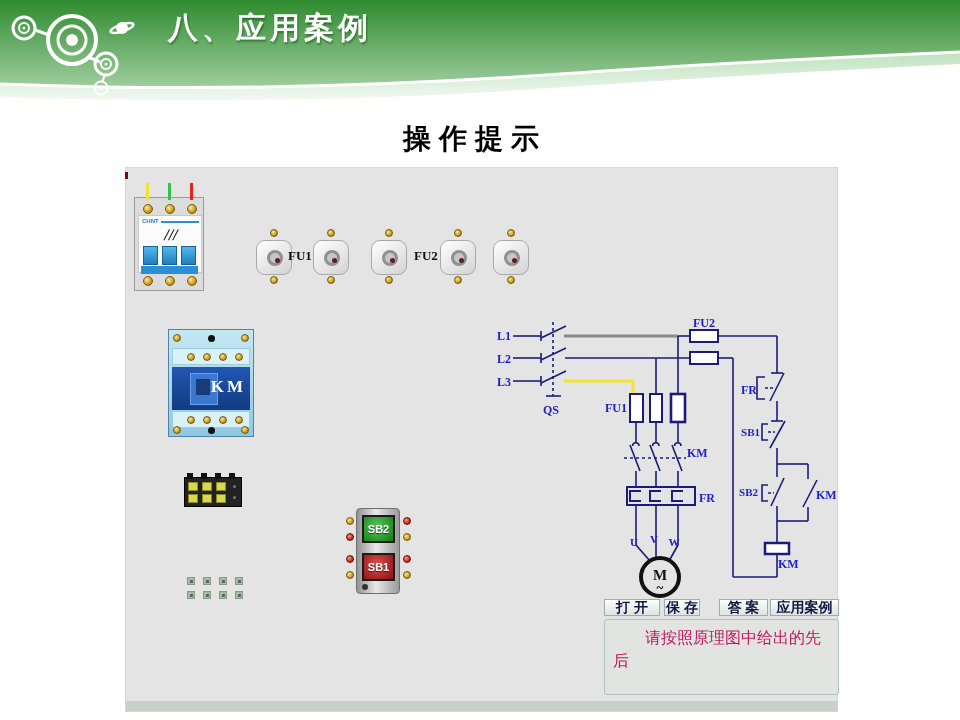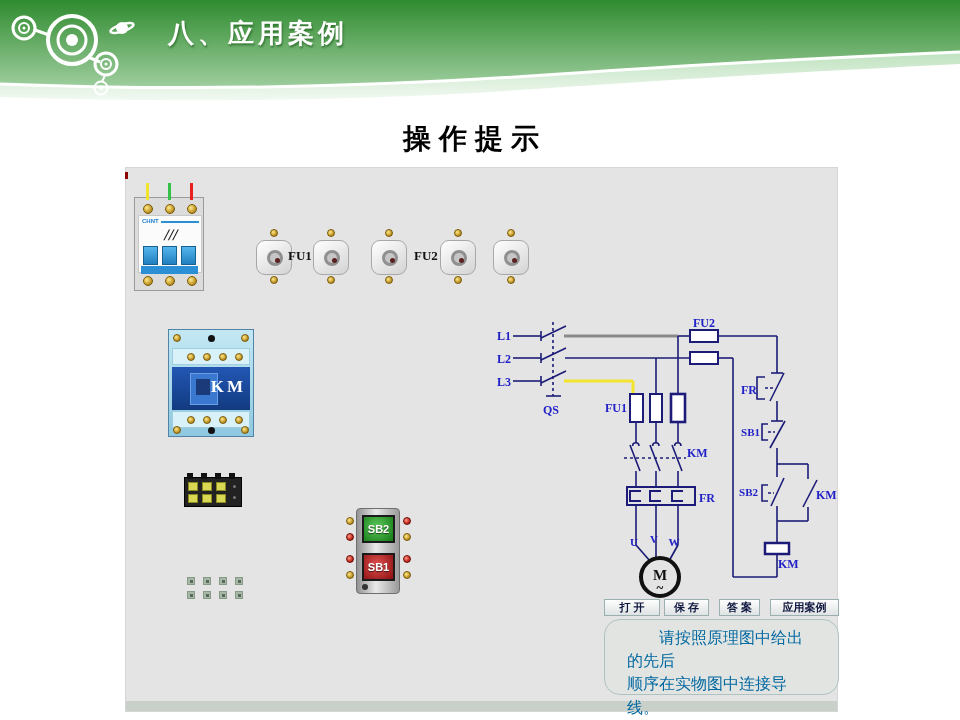--- a/index.html
+++ b/index.html
@@ -9,7 +9,7 @@
 
   
   #header{left:0;top:0;width:960px;height:102px;}
-  #header-title{left:168px;top:16px;color:#ffffff;font-size:26px;font-weight:bold;
+  #header-title{left:168px;top:8px;color:#ffffff;font-size:30px;font-weight:bold;
     letter-spacing:4px;text-shadow:1px 2px 2px rgba(0,60,0,.45);}
 
   

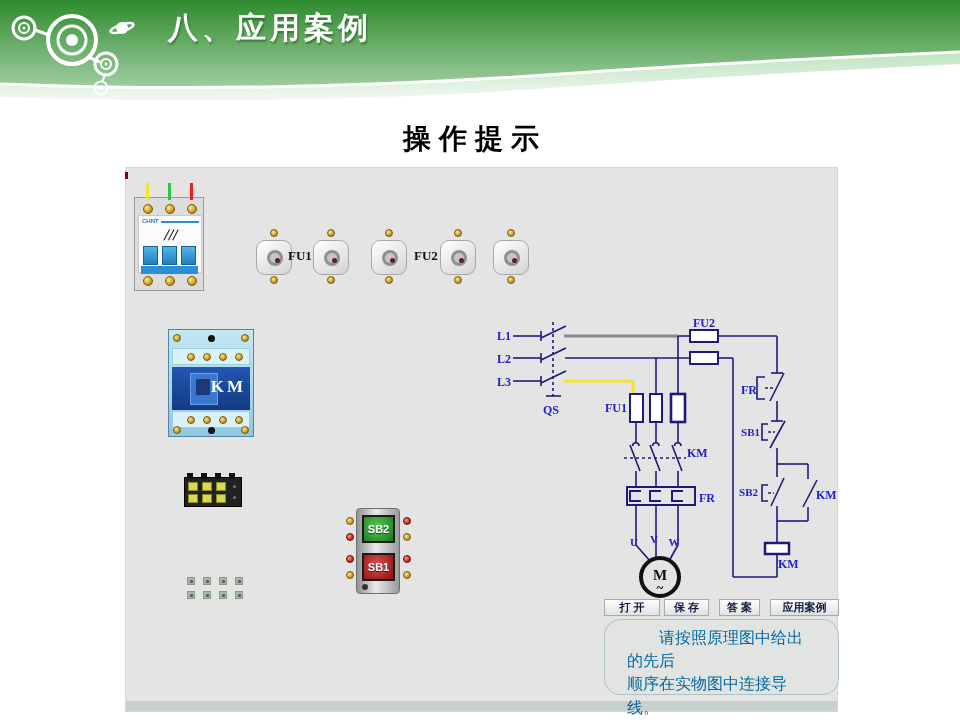--- a/index.html
+++ b/index.html
@@ -82,7 +82,7 @@
   
   .tb-btn{position:absolute;top:431px;height:17px;box-sizing:border-box;
     background:linear-gradient(#fdfdfd,#dfe3e3);border:1px solid #9ab0b0;
-    color:#101840;font-size:11px;font-weight:bold;display:flex;align-items:center;justify-content:center;cursor:default;}
+    color:#101840;font-size:14px;font-weight:bold;display:flex;align-items:center;justify-content:center;cursor:default;}
   #msgbox{left:478px;top:451px;width:235px;height:76px;background:#e2e4e2;border:1px solid #aec2c2;
     border-radius:16px;box-sizing:border-box;padding:6px 22px;color:#0369a1;font-size:16px;line-height:1.45;}
   #msgbox .l1{text-indent:2em;}

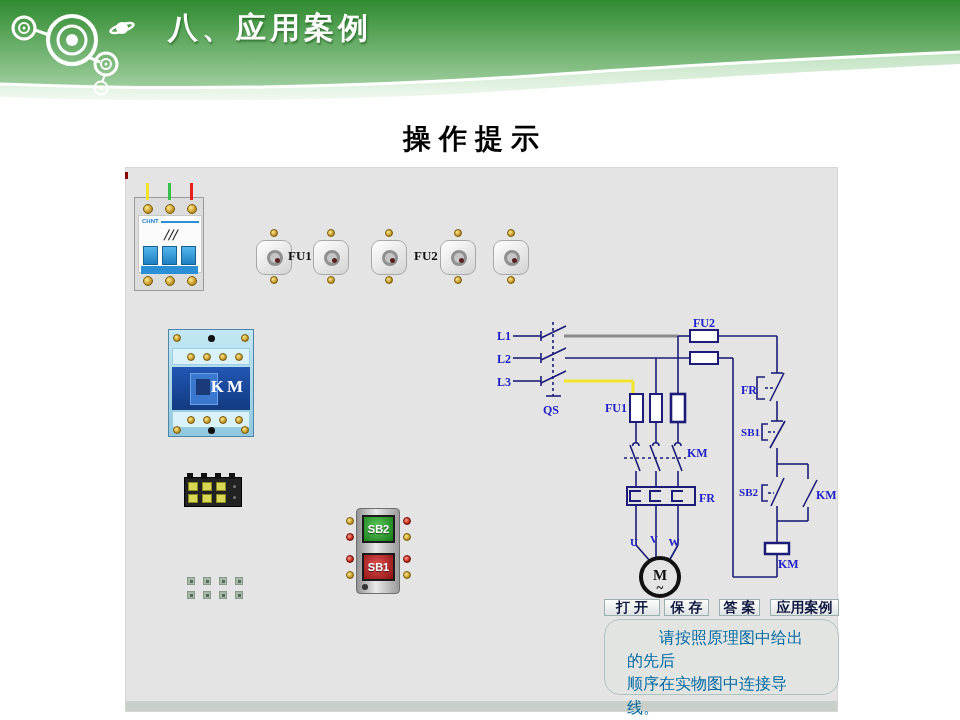--- a/index.html
+++ b/index.html
@@ -273,7 +273,7 @@
   <div class="abs gridscrew" style="left:109px;top:423px;"></div>
 
   <div class="tb-btn" style="left:478px;width:56px;">打 开</div>
-  <div class="tb-btn" style="left:538px;width:45px;">保 存</div>
+  <div class="tb-btn" style="left:538px;width:36px;">保 存</div>
   <div class="tb-btn" style="left:593px;width:41px;">答 案</div>
   <div class="tb-btn" style="left:644px;width:69px;">应用案例</div>
 

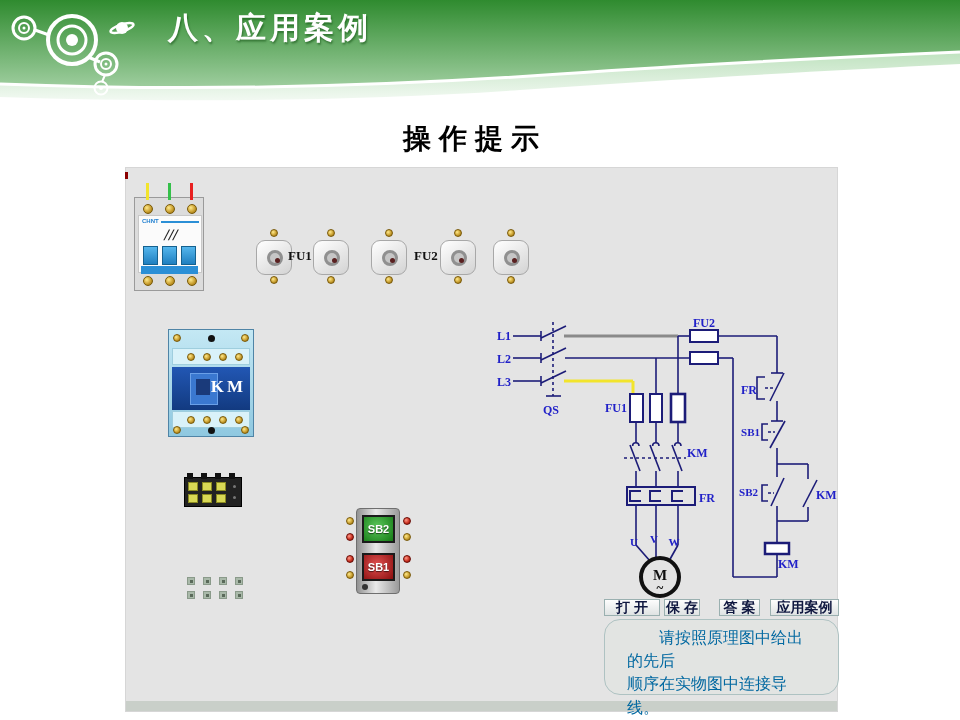--- a/index.html
+++ b/index.html
@@ -274,7 +274,7 @@
 
   <div class="tb-btn" style="left:478px;width:56px;">打 开</div>
   <div class="tb-btn" style="left:538px;width:36px;">保 存</div>
-  <div class="tb-btn" style="left:593px;width:41px;">答 案</div>
+  <div class="tb-btn" style="left:593px;width:49px;font-family:Liberation Serif, serif;">答 案</div>
   <div class="tb-btn" style="left:644px;width:69px;">应用案例</div>
 
   <div class="abs" id="msgbox">

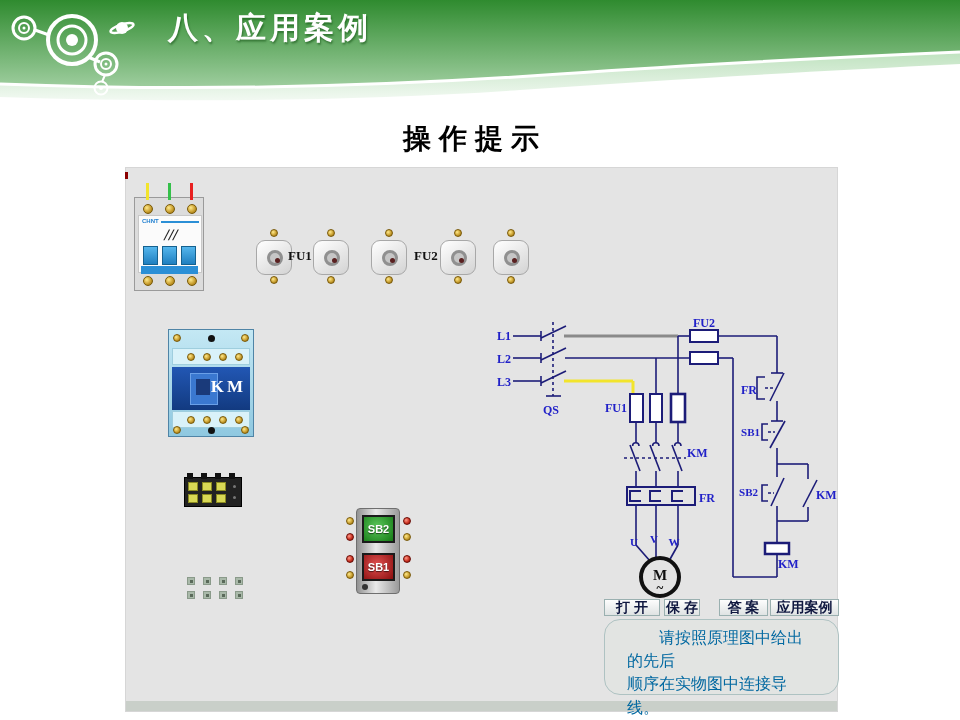--- a/index.html
+++ b/index.html
@@ -84,7 +84,7 @@
     background:linear-gradient(#fdfdfd,#dfe3e3);border:1px solid #9ab0b0;
     color:#101840;font-size:14px;font-weight:bold;display:flex;align-items:center;justify-content:center;cursor:default;}
   #msgbox{left:478px;top:451px;width:235px;height:76px;background:#e2e4e2;border:1px solid #aec2c2;
-    border-radius:16px;box-sizing:border-box;padding:6px 22px;color:#0369a1;font-size:16px;line-height:1.45;}
+    border-radius:3px;box-sizing:border-box;padding:6px 8px;color:#be185d;font-size:16px;line-height:1.45;}
   #msgbox .l1{text-indent:2em;}
 
   

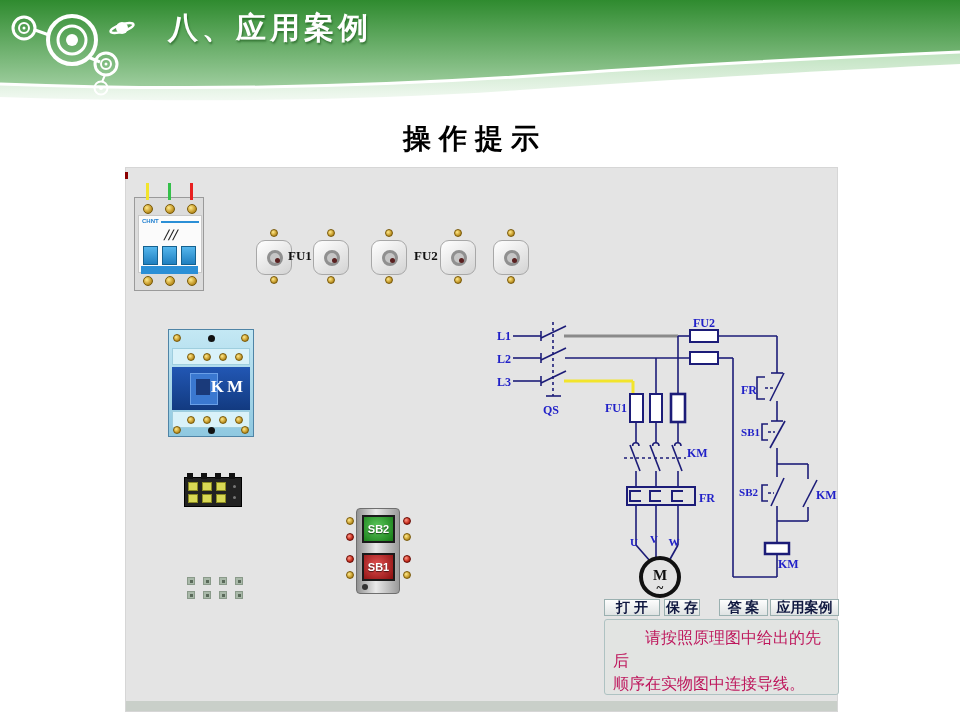--- a/index.html
+++ b/index.html
@@ -279,7 +279,6 @@
 
   <div class="abs" id="msgbox">
     <div class="l1">请按照原理图中给出的先后</div>
-    <div class="l2">顺序在实物图中连接导线。</div>
   </div>
 </div>
 

